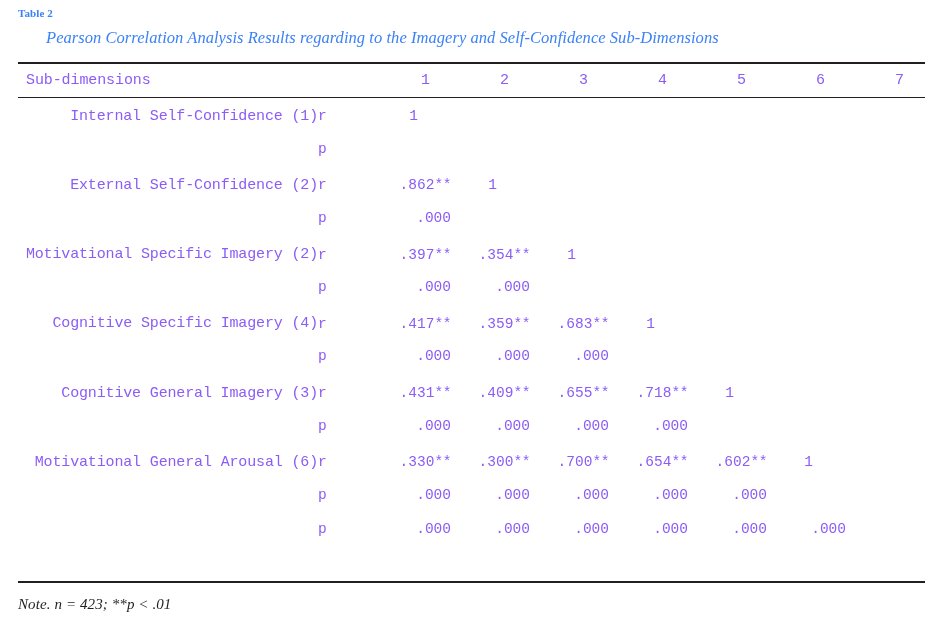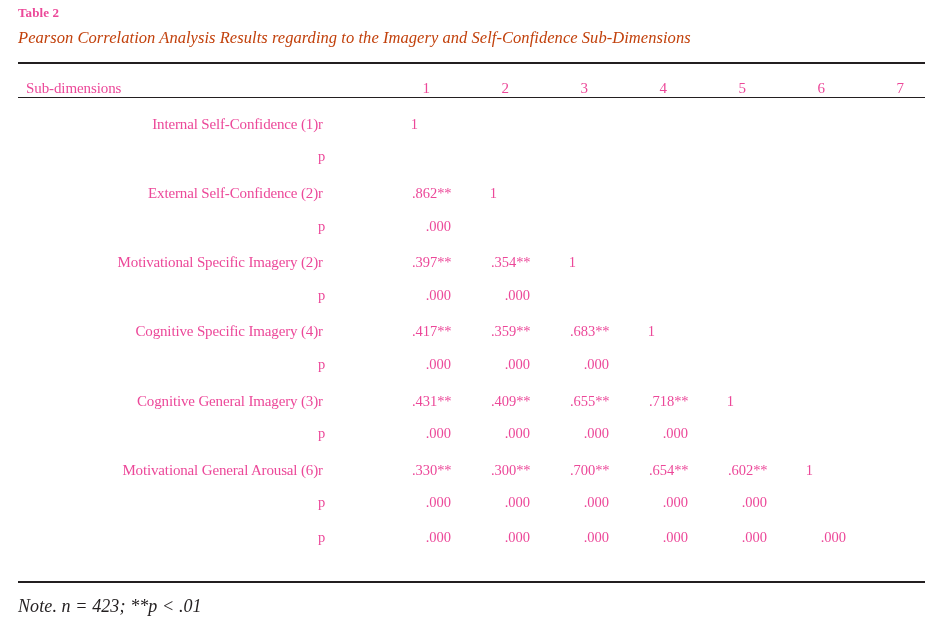--- a/index.html
+++ b/index.html
@@ -33,9 +33,9 @@
   .table-number {
     font-family: "Liberation Serif", serif;
     font-weight: bold;
-    font-size: 13px;
+    font-size: 11px;
     line-height: 22px;
-    color: #ec4899;
+    color: #3b82f6;
     letter-spacing: 0.1px;
   }
   .table-title {

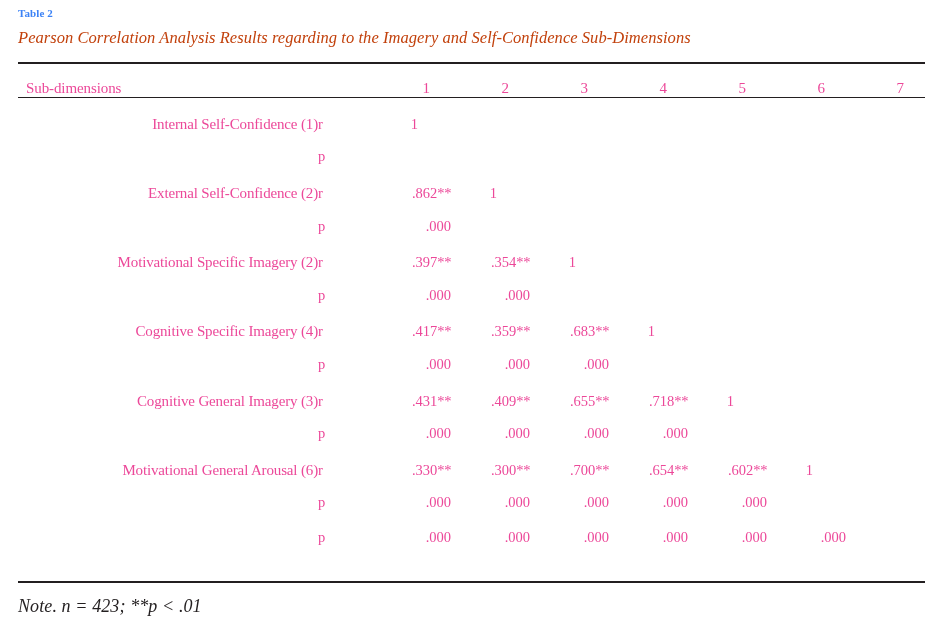--- a/index.html
+++ b/index.html
@@ -43,9 +43,10 @@
     font-style: italic;
     font-size: 16.5px;
     line-height: 23px;
-    color: #c2410c;
+    color: #3b82f6;
     margin-top: 2px;
     letter-spacing: 0.05px;
+    margin-left: 28px;
   }
 
   

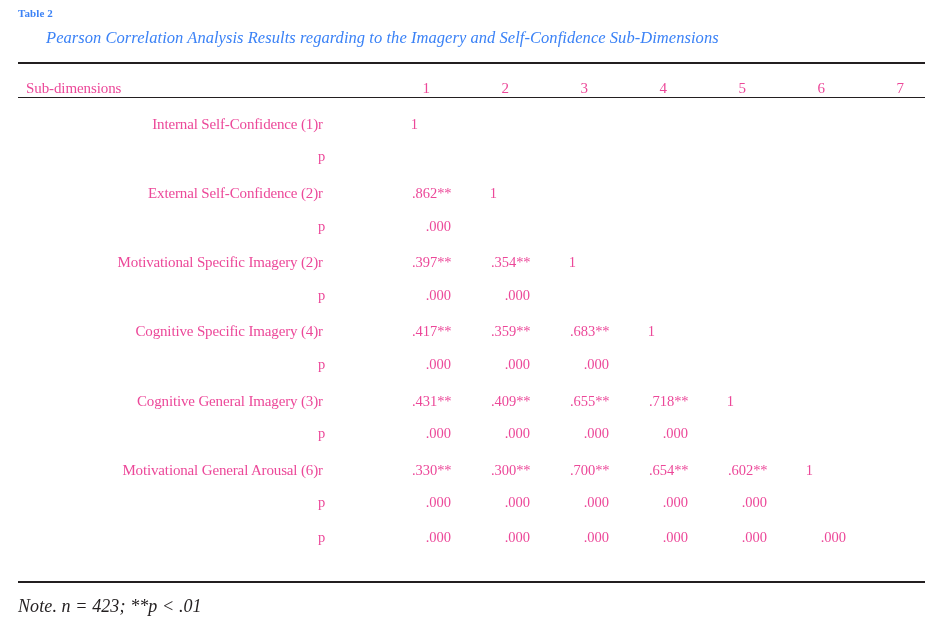--- a/index.html
+++ b/index.html
@@ -64,12 +64,12 @@
   table.corr {
     position: absolute;
     left: 18px;
-    top: 72px;
+    top: 64px;
     width: 907px;
     border-collapse: collapse;
-    font-family: Liberation Serif, serif;
+    font-family: Liberation Mono, monospace;
     font-size: 14.5px;
-    color: #ec4899;
+    color: #8b5cf6;
   }
   table.corr th,
   table.corr td {

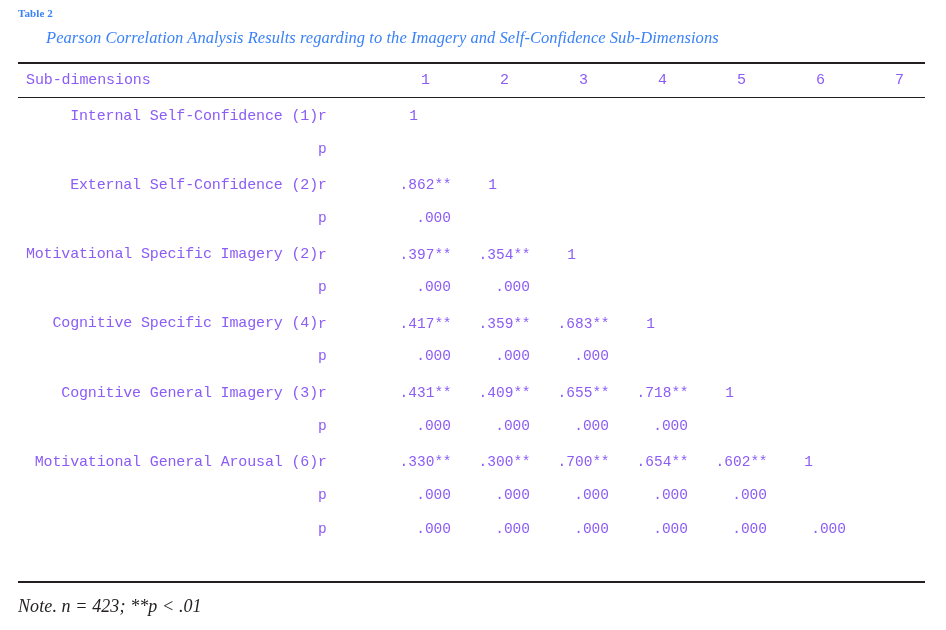--- a/index.html
+++ b/index.html
@@ -134,7 +134,7 @@
     top: 596px;
     font-family: "Liberation Serif", serif;
     font-style: italic;
-    font-size: 18px;
+    font-size: 15px;
     color: #231f20;
     letter-spacing: 0.1px;
   }

